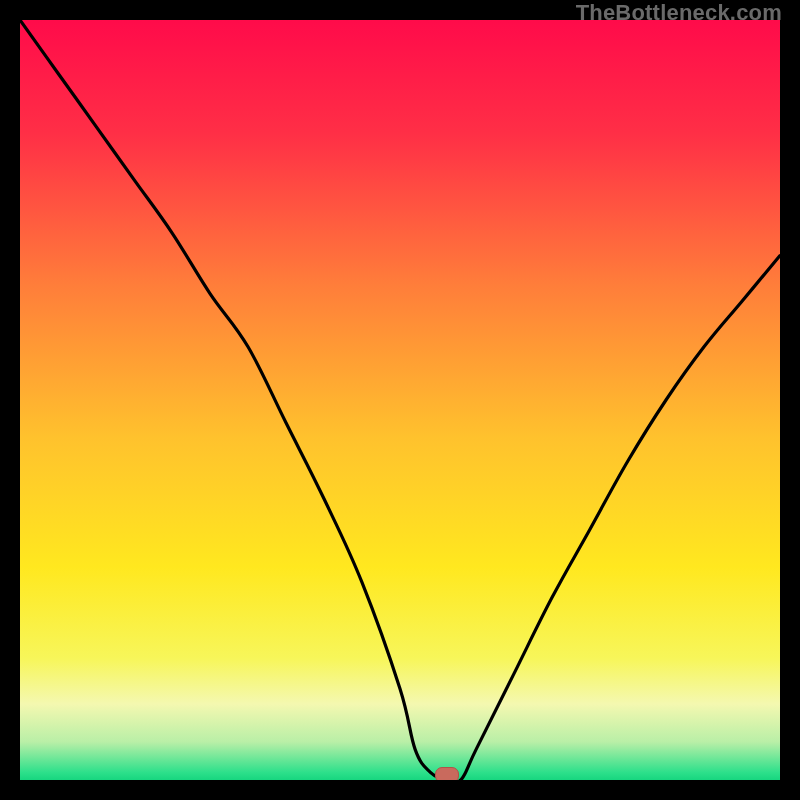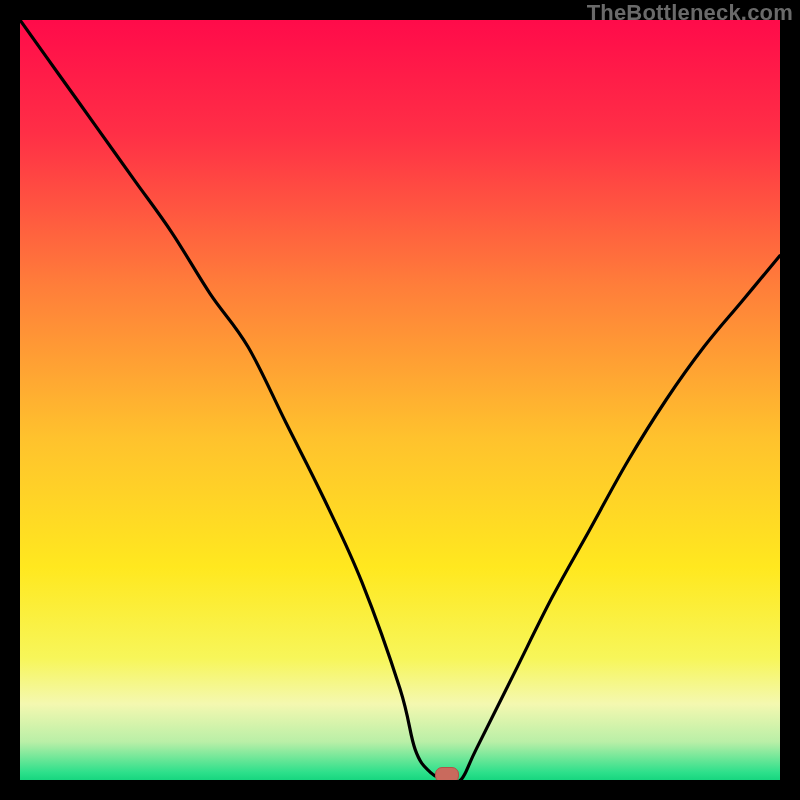--- a/index.html
+++ b/index.html
@@ -47,7 +47,7 @@
   .watermark {
     position: absolute;
     top: 0px;
-    right: 7px;
+    right: 18px;
     font-family: Arial, Helvetica, sans-serif;
     font-size: 22px;
     font-weight: 600;

